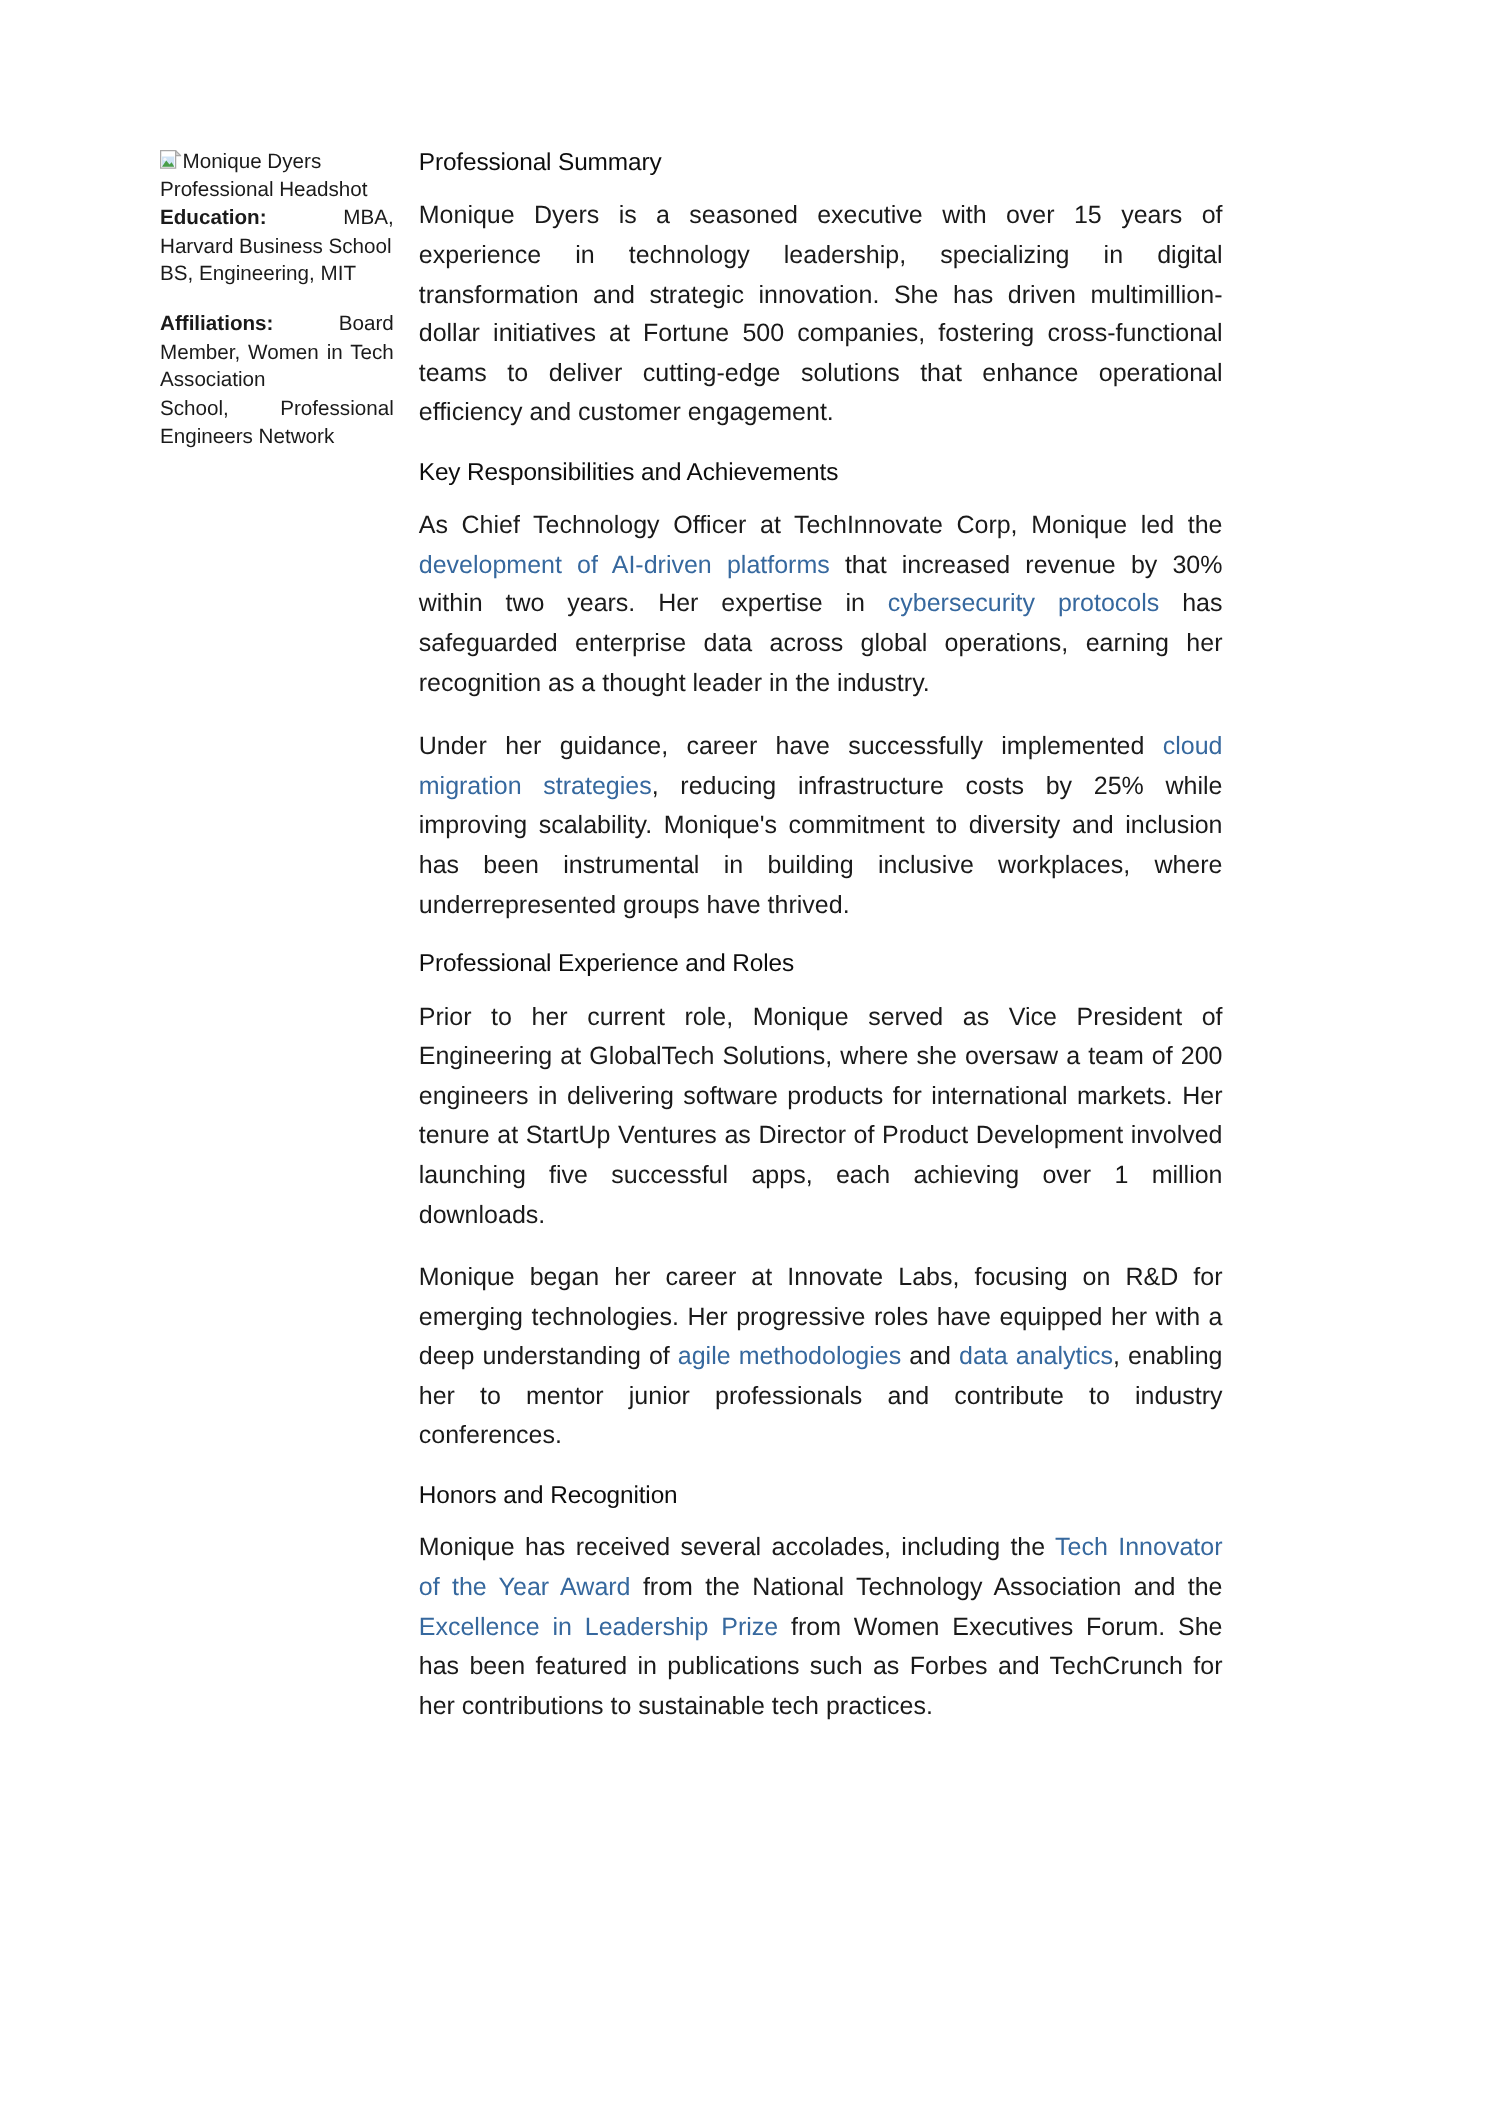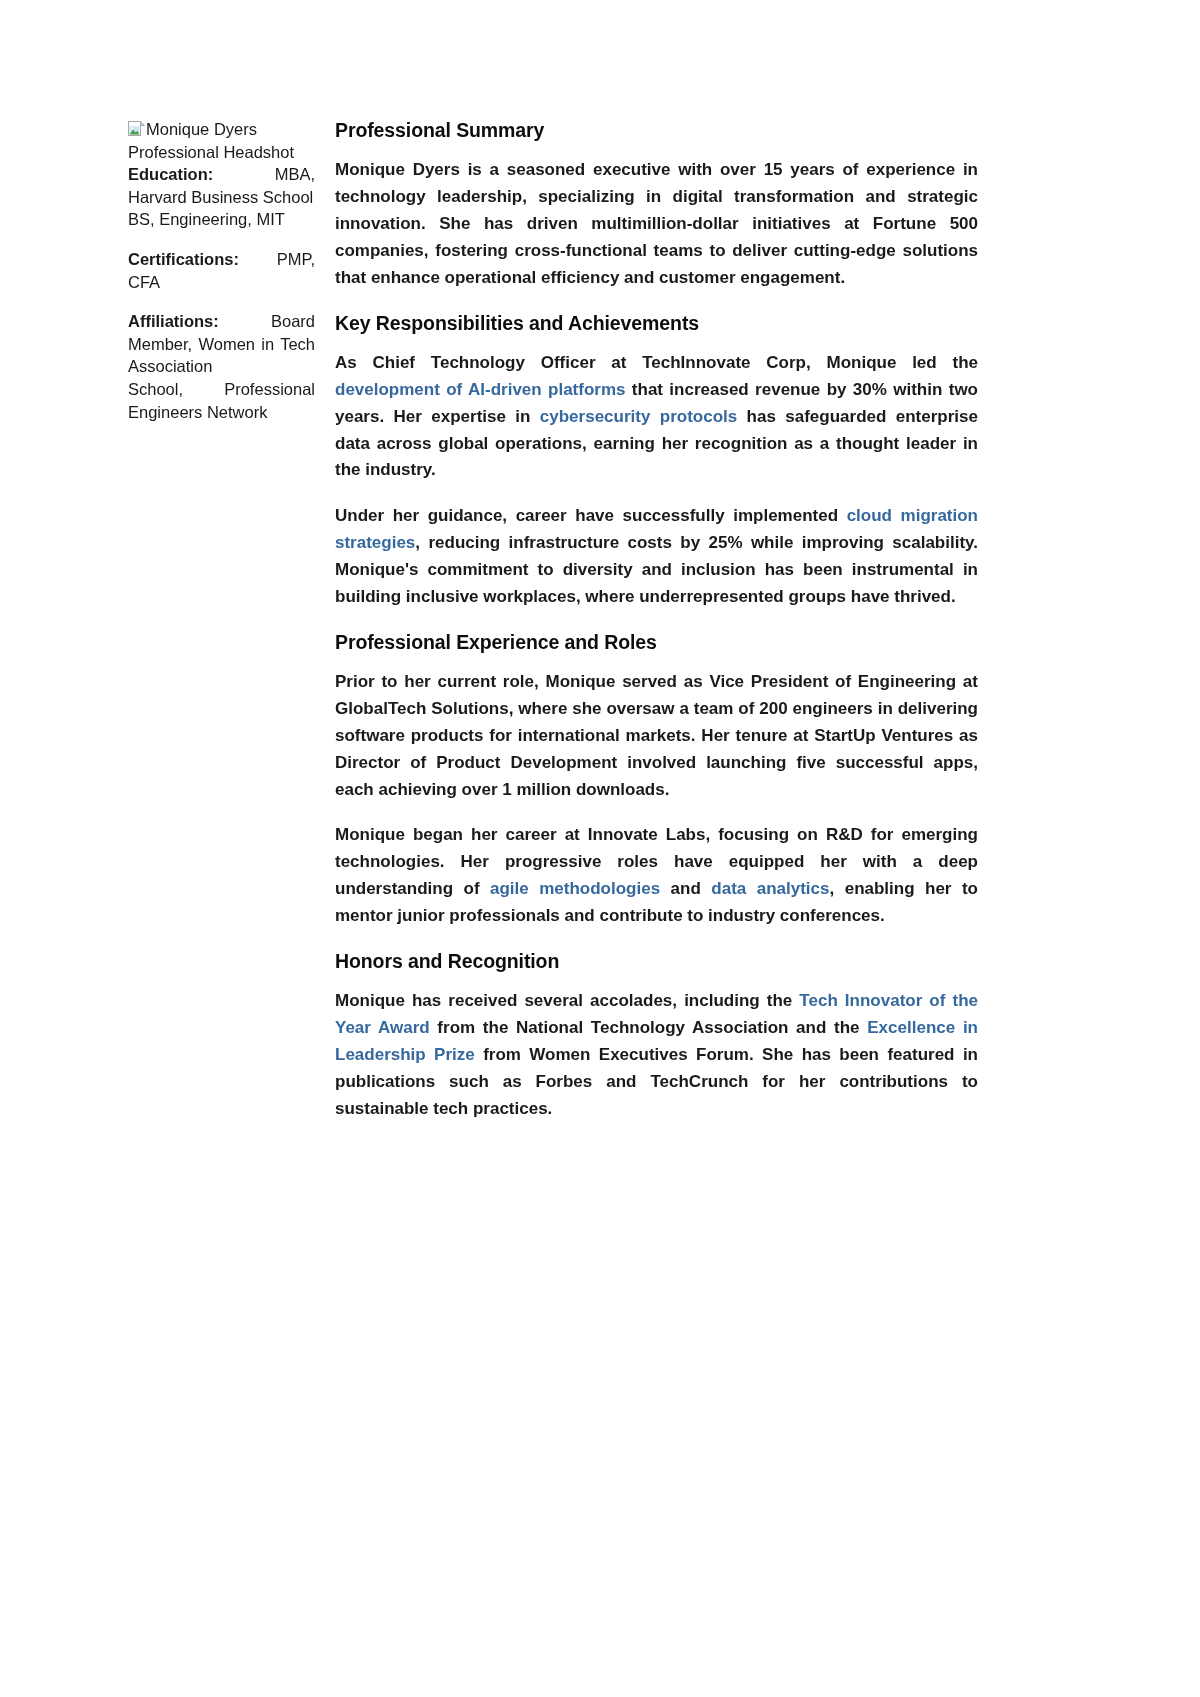--- a/index.html
+++ b/index.html
@@ -71,7 +71,7 @@
   }
   h2.section-title {
     font-size: 19.5px;
-    font-weight: bold;
+    font-weight: normal;
     line-height: 1.3;
     margin: 0 0 14px 0;
     color: #0d0d0d;

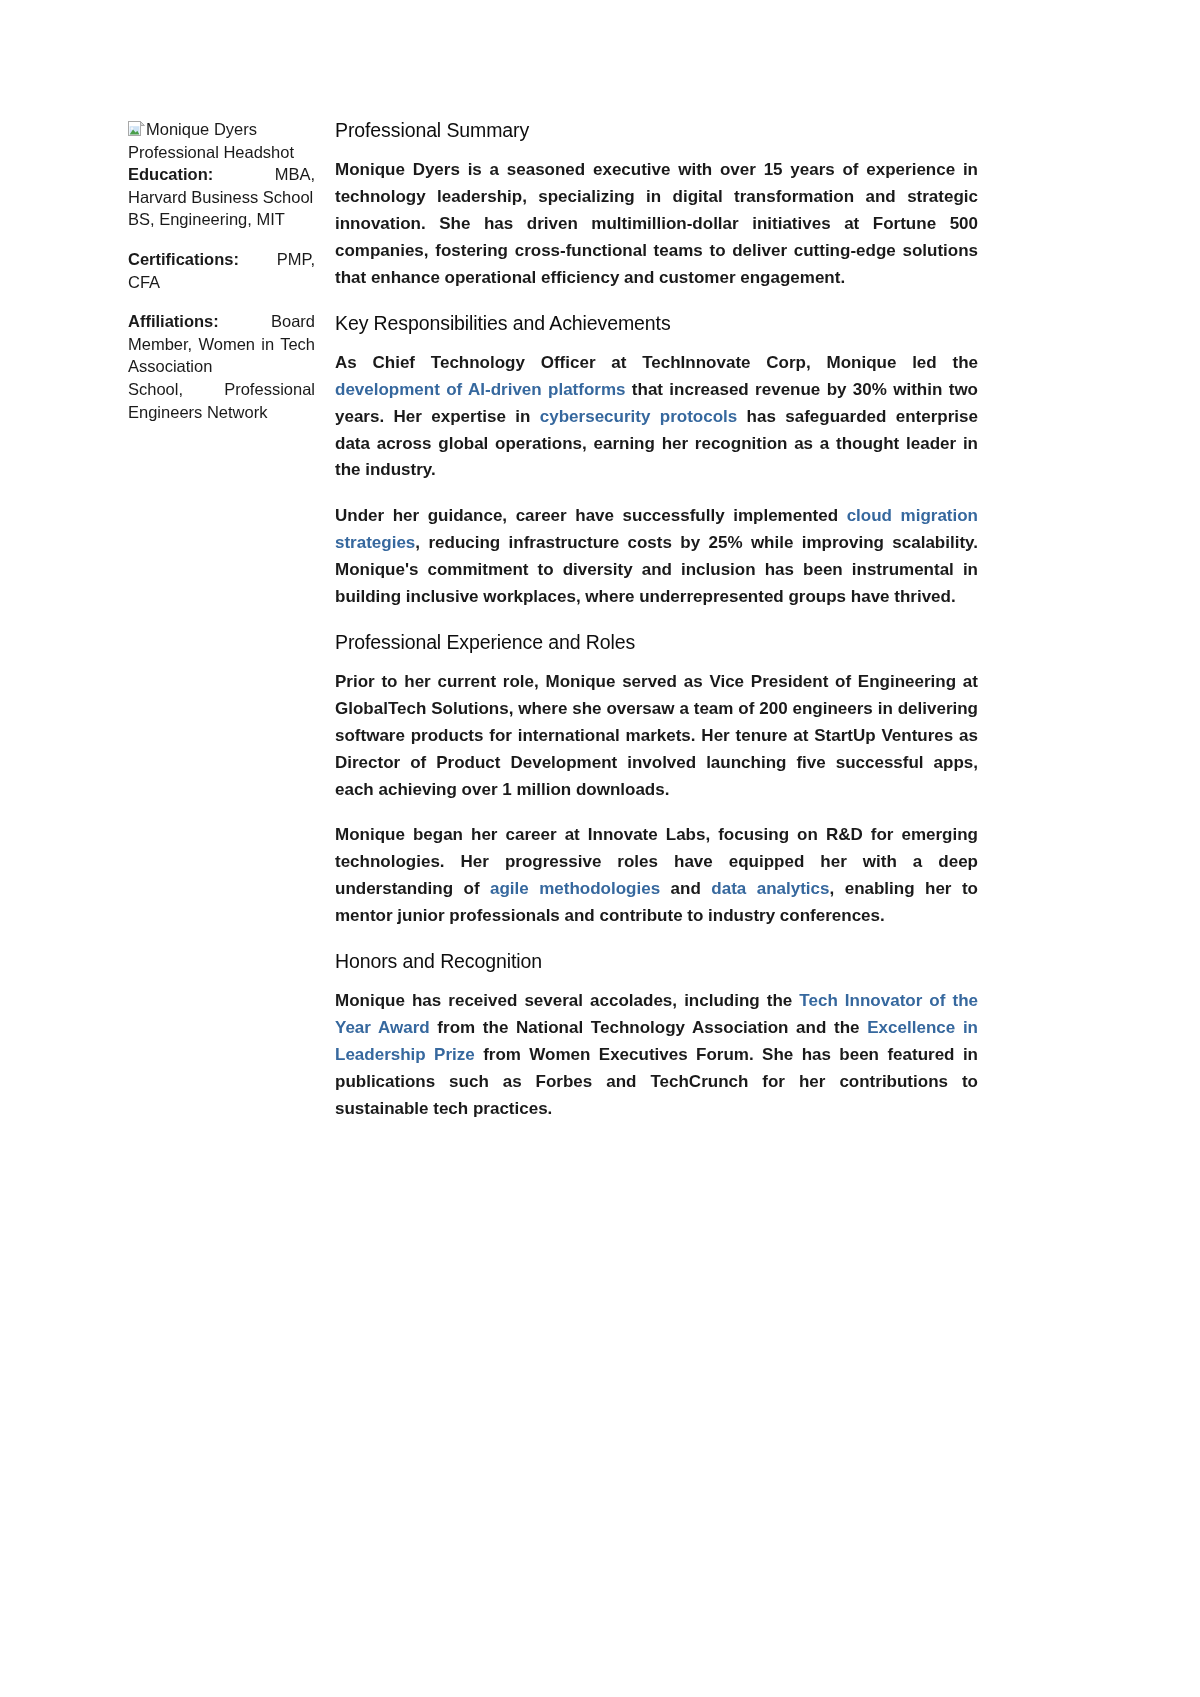--- a/index.html
+++ b/index.html
@@ -81,13 +81,12 @@
     margin-top: 8px;
   }
   p.body-text {
-    font-size: 17px;
+    font-size: 20px;
     line-height: 1.58;
     margin: 0 0 19px 0;
     text-align: justify;
     text-justify: inter-word;
     color: #1a1a1a;
-    font-weight: bold;
   }
   p.body-text:last-child {
     margin-bottom: 0;

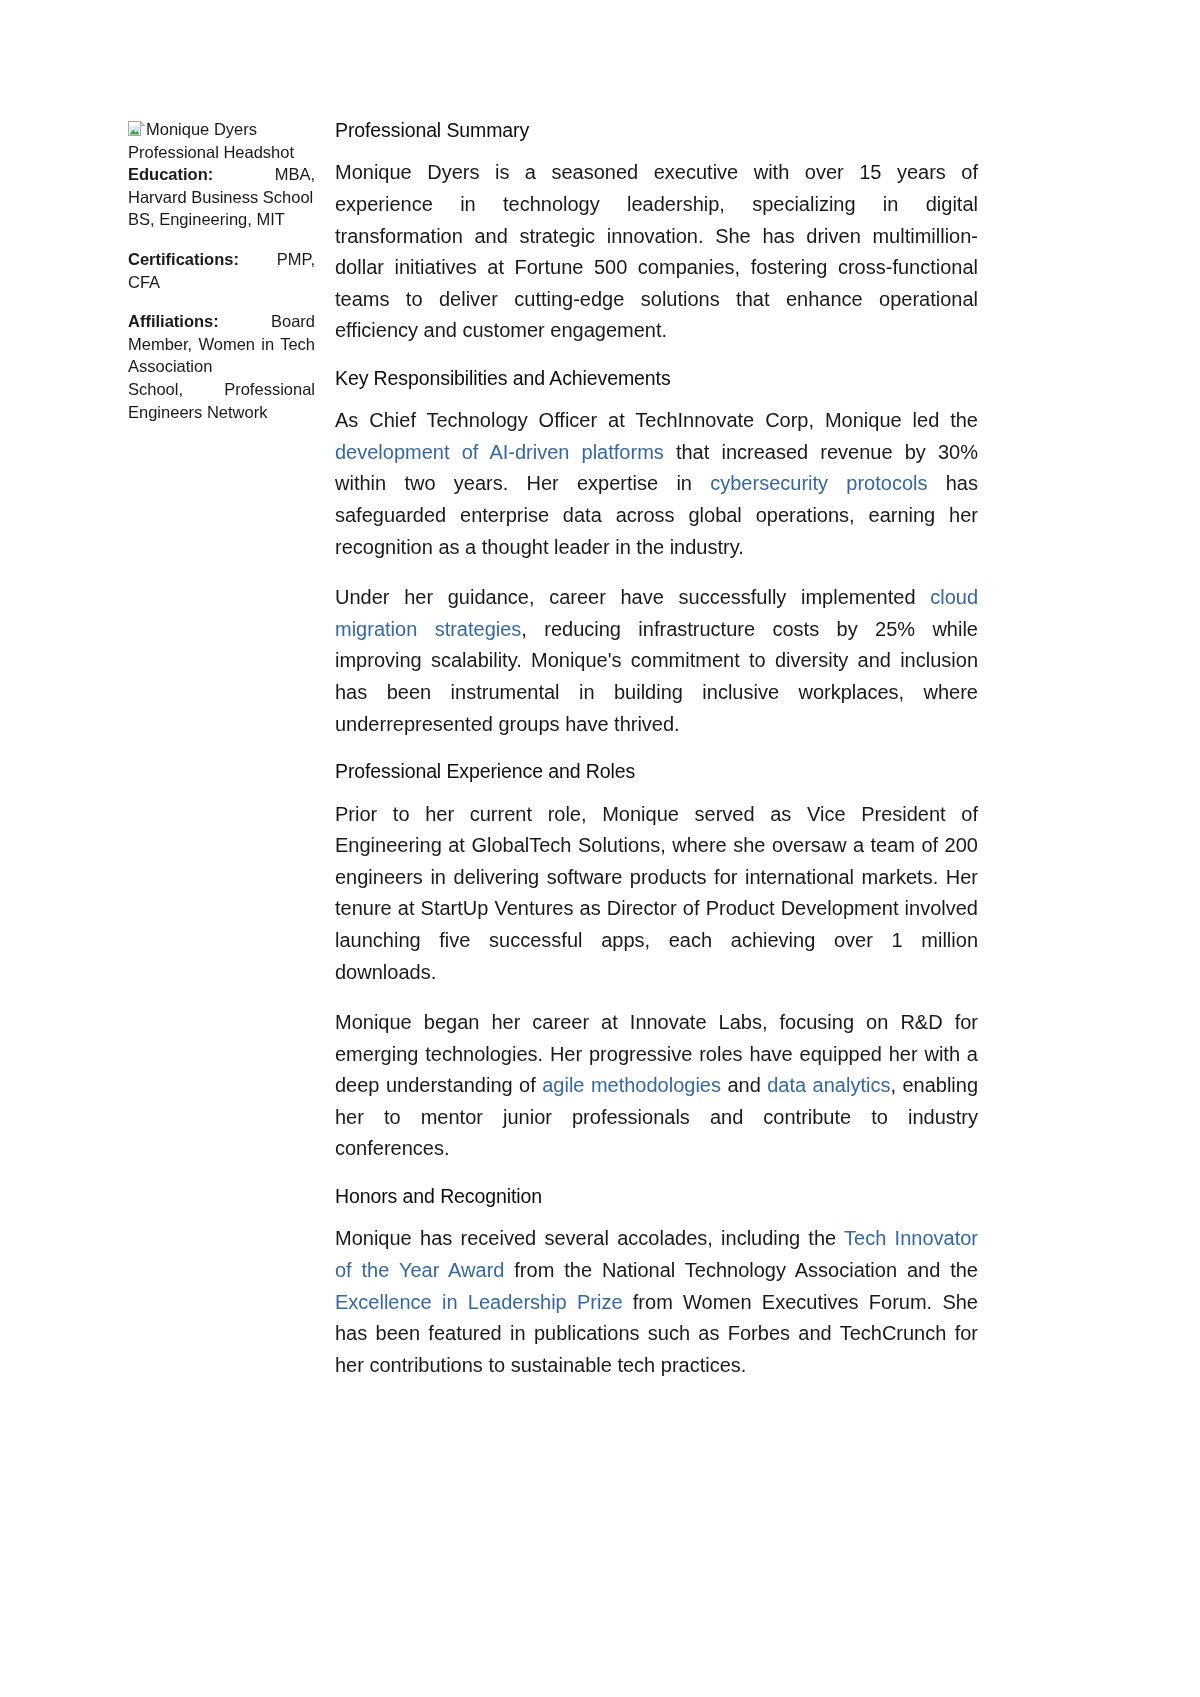--- a/index.html
+++ b/index.html
@@ -122,7 +122,6 @@
       <p><span class="lbl">Education:</span><span> MBA, Harvard Business School</span></p>
       <p>BS, Engineering, MIT</p>
 
-      <p class="spaced"><span class="lbl">Certifications:</span><span> PMP, CFA</span></p>
 
       <p class="spaced"><span class="lbl">Affiliations:</span><span> Board Member, Women in Tech Association</span></p>
       <p>School, Professional Engineers Network</p>

